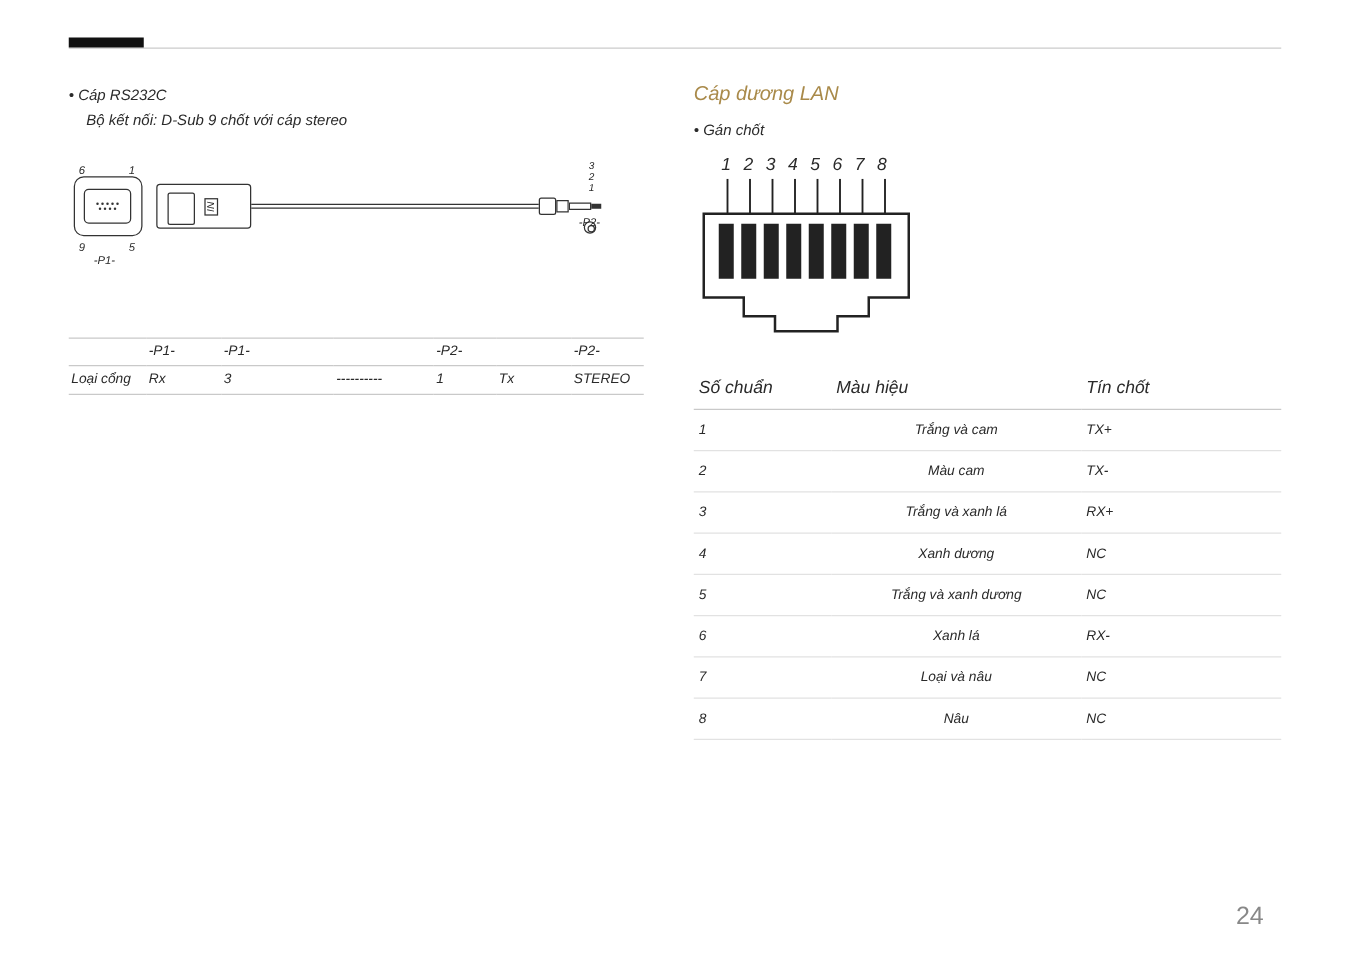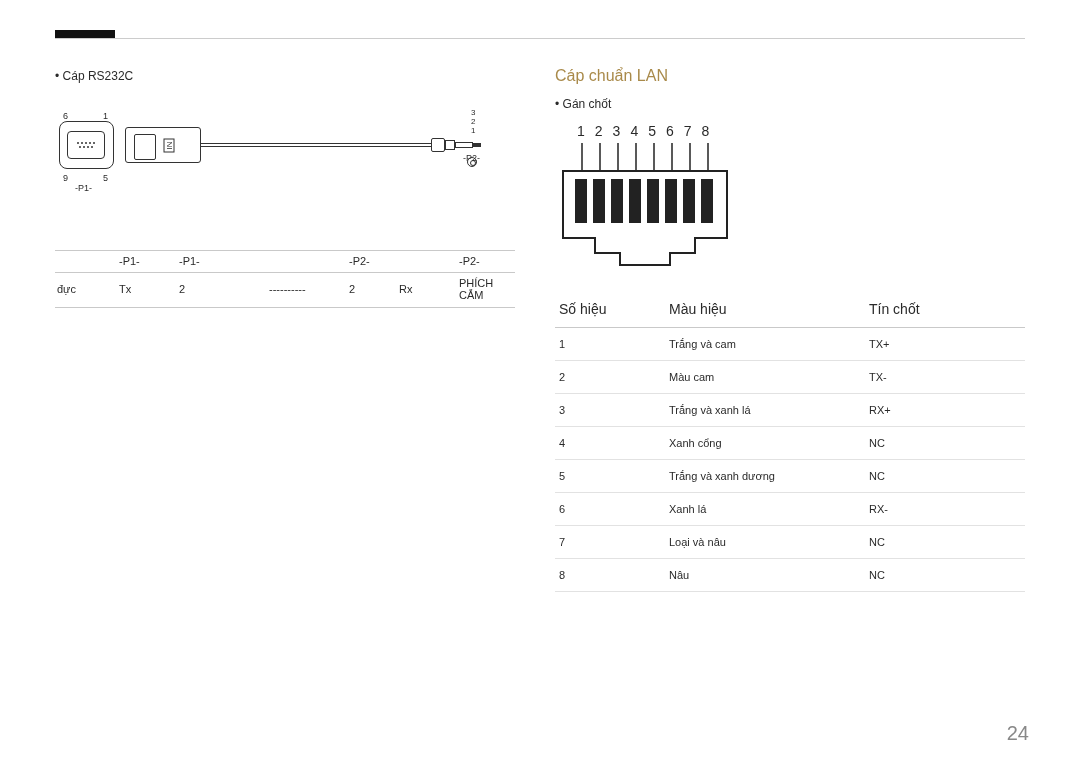--- a/index.html
+++ b/index.html
@@ -31,6 +31,7 @@
   }
   .col {
     width: 470px;
+    font-style: italic;
   }
   .bullet-line {
     font-size: 12px;

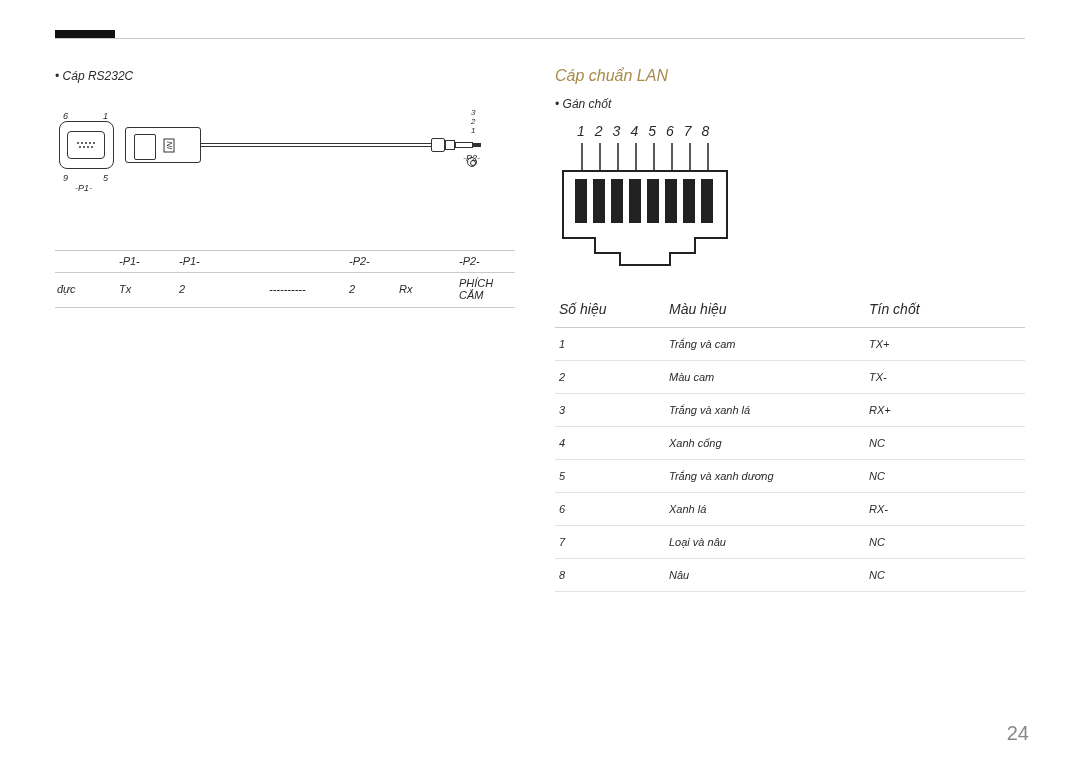--- a/index.html
+++ b/index.html
@@ -267,7 +267,7 @@
   </div>
 
   <div class="col">
-    <div class="color-heading">Cáp chuẩn LAN</div>
+    <div class="color-heading">Cáp dương LAN</div>
     <div class="bullet-line">Gán chốt</div>
 
     <div class="rj45-wrap">

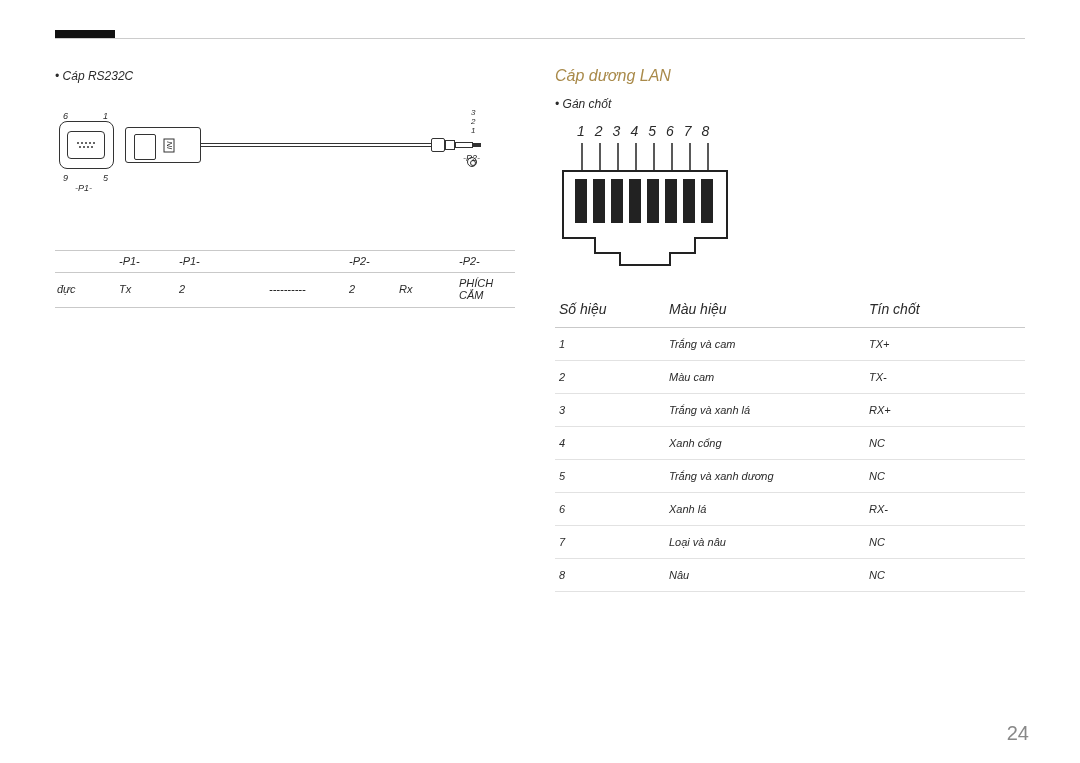--- a/index.html
+++ b/index.html
@@ -186,6 +186,7 @@
 
   <div class="col">
     <div class="bullet-line">Cáp RS232C</div>
+    <div class="desc">Bộ kết nối: D-Sub 9 chốt với cáp stereo</div>
 
     <div class="diag1">
       <div class="dsub-num-grid">

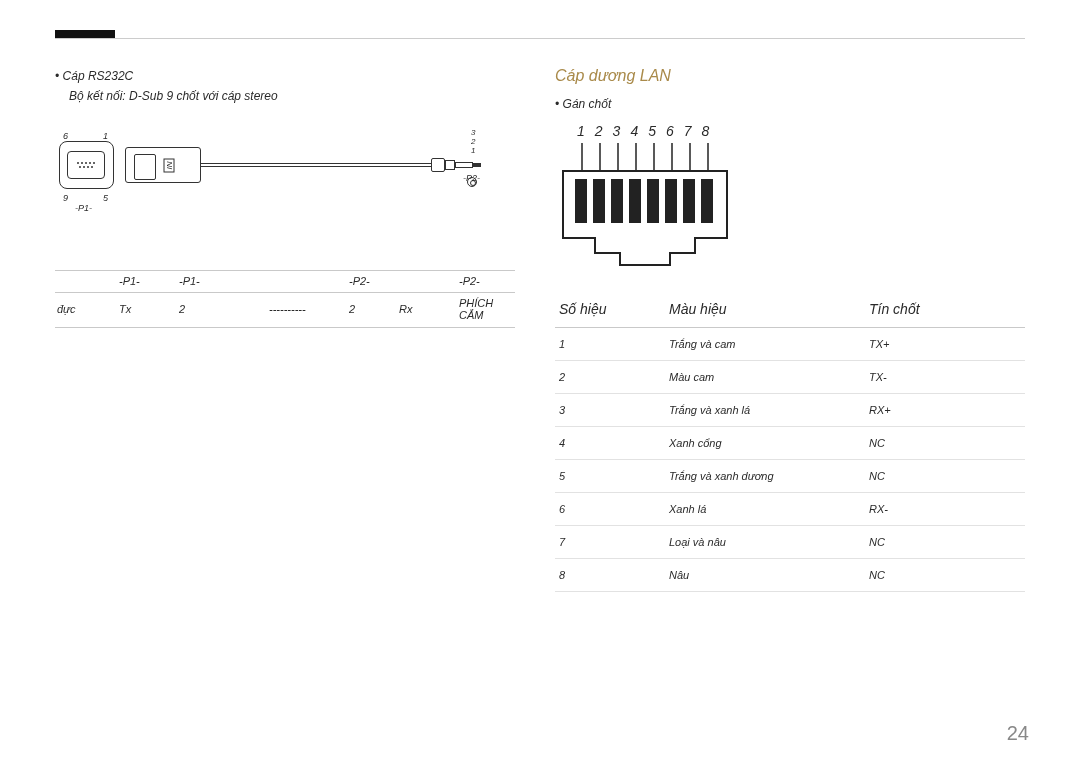--- a/index.html
+++ b/index.html
@@ -251,6 +251,15 @@
       <tr class="hr">
             <td colspan="7"></td>
           </tr>
+      <tr>
+        <td>Loại cổng</td>
+        <td>Rx</td>
+        <td>3</td>
+        <td>----------</td>
+        <td>1</td>
+        <td>Tx</td>
+        <td>STEREO</td>
+      </tr>
       <tr>
         <td>đực</td>
         <td>Tx</td>

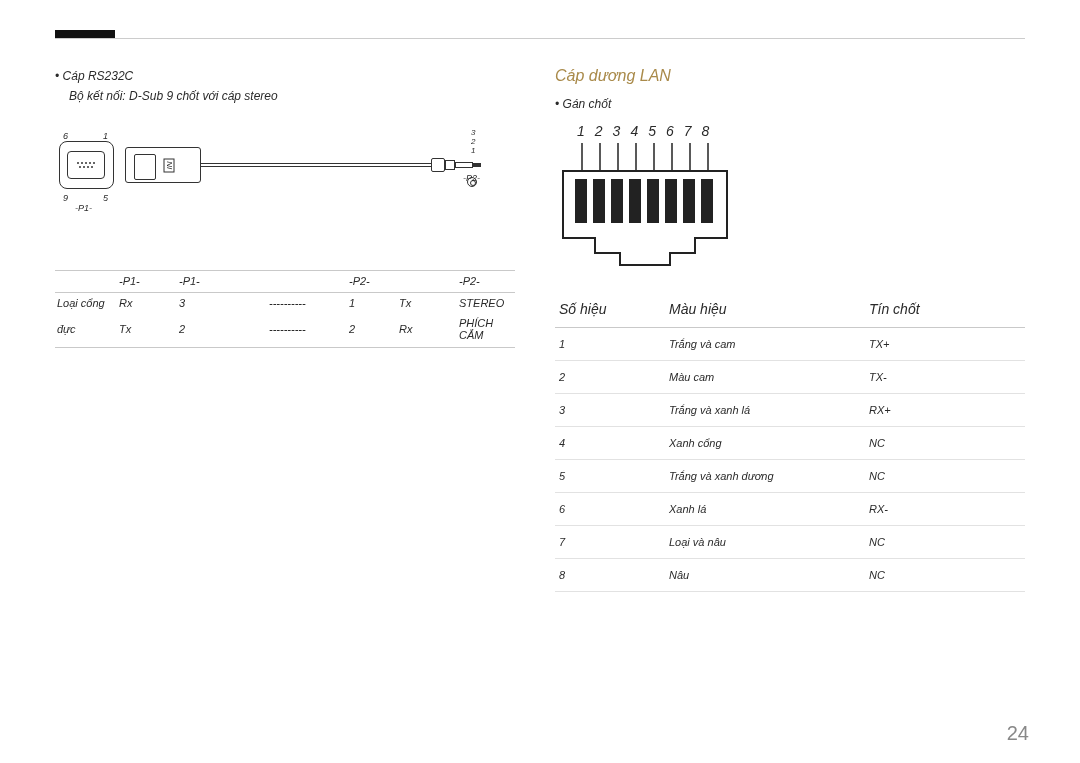--- a/index.html
+++ b/index.html
@@ -319,7 +319,7 @@
     <table class="rtbl">
       <tbody>
           <tr>
-        <th>Số hiệu</th>
+        <th>Số chuẩn</th>
         <th>Màu hiệu</th>
         <th>Tín chốt</th>
       </tr>

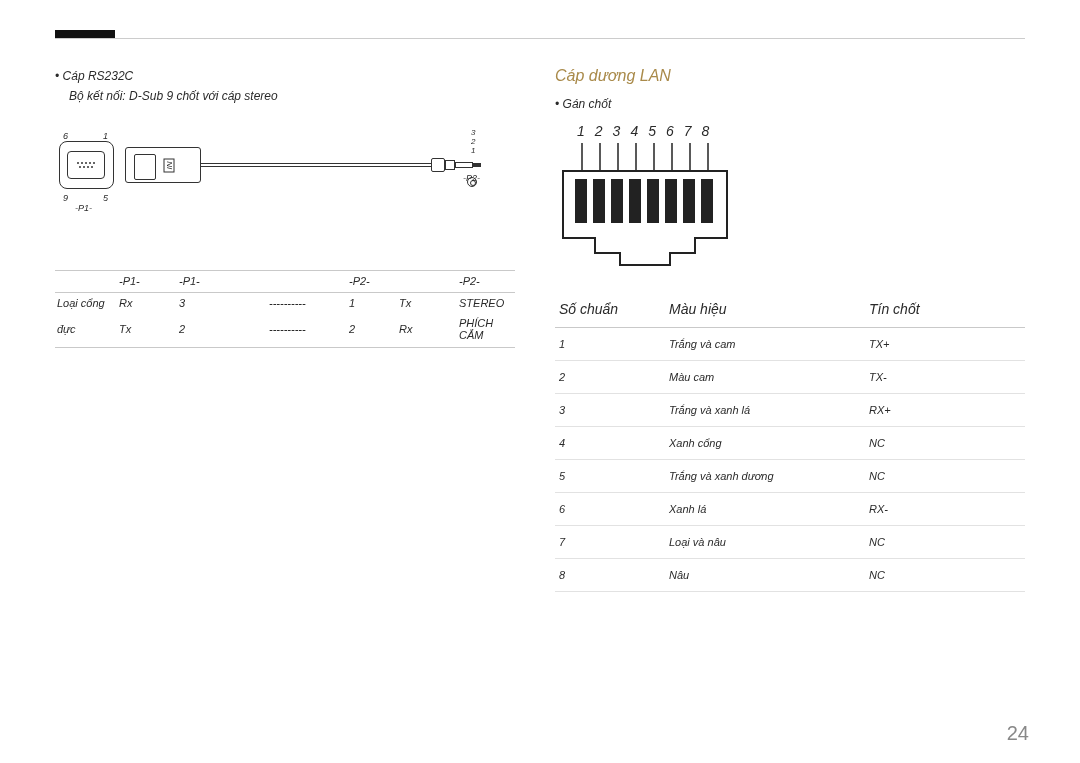--- a/index.html
+++ b/index.html
@@ -259,15 +259,6 @@
         <td>1</td>
         <td>Tx</td>
         <td>STEREO</td>
-      </tr>
-      <tr>
-        <td>đực</td>
-        <td>Tx</td>
-        <td>2</td>
-        <td>----------</td>
-        <td>2</td>
-        <td>Rx</td>
-        <td>PHÍCH CẮM</td>
       </tr>
       <tr class="hr">
             <td colspan="7"></td>

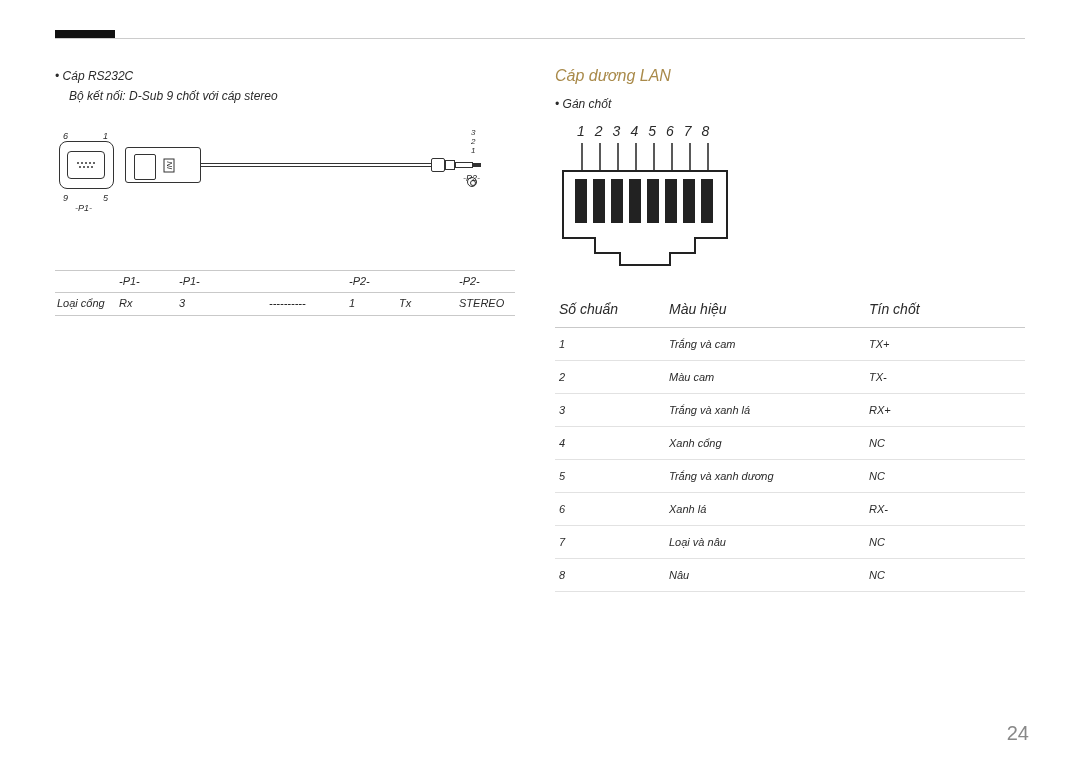--- a/index.html
+++ b/index.html
@@ -167,7 +167,7 @@
     border-bottom: 1px solid #e2e2e2;
   }
   .rtbl td:first-child { width: 110px; }
-  .rtbl td:nth-child(2) { width: 200px; }
+  .rtbl td:nth-child(2) { width: 200px; text-align: center; }
   .page-no {
     position:absolute;
     bottom: 18px; right: 51px;

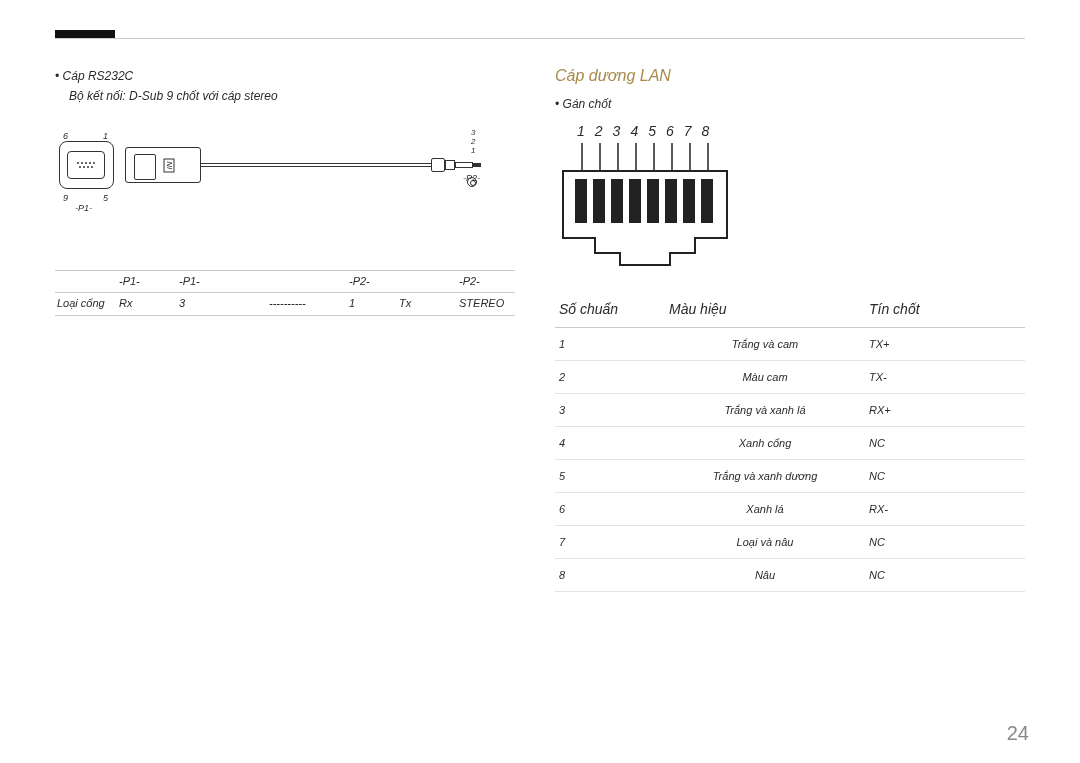--- a/index.html
+++ b/index.html
@@ -331,7 +331,7 @@
       </tr>
       <tr>
         <td>4</td>
-        <td>Xanh cổng</td>
+        <td>Xanh dương</td>
         <td>NC</td>
       </tr>
       <tr>

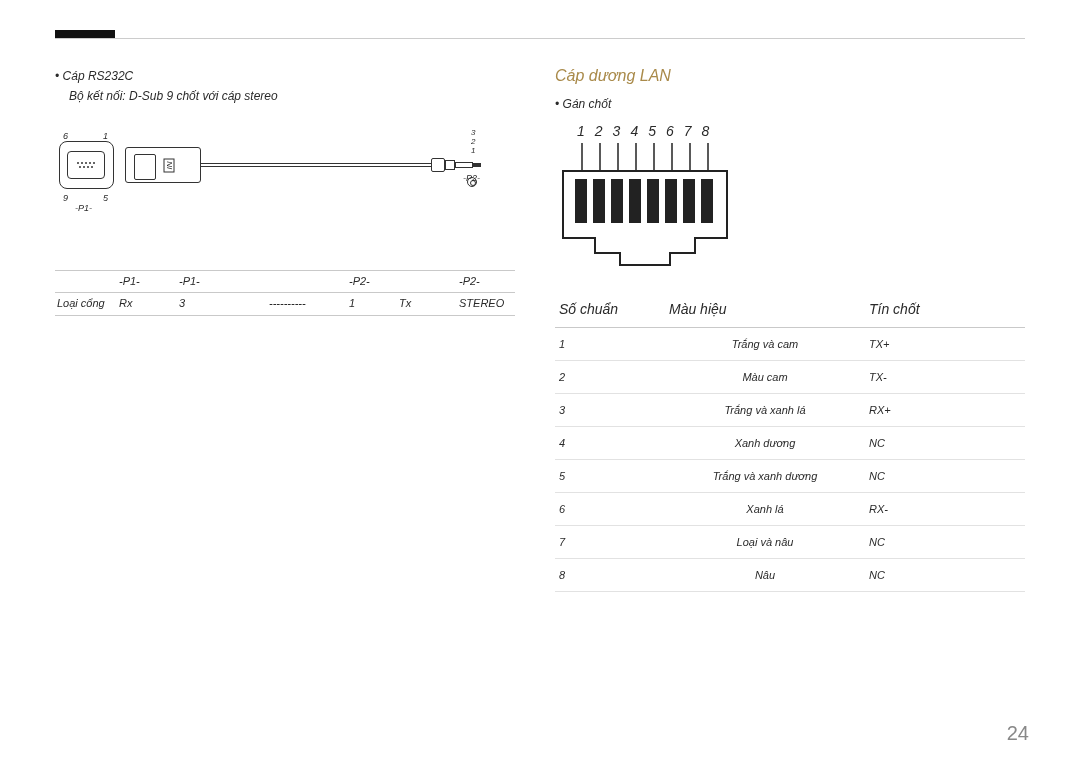--- a/index.html
+++ b/index.html
@@ -170,7 +170,7 @@
   .rtbl td:nth-child(2) { width: 200px; text-align: center; }
   .page-no {
     position:absolute;
-    bottom: 18px; right: 51px;
+    bottom: 18px; right: 69px;
     font-size: 20px;
     color: #888;
     font-weight: 300;

